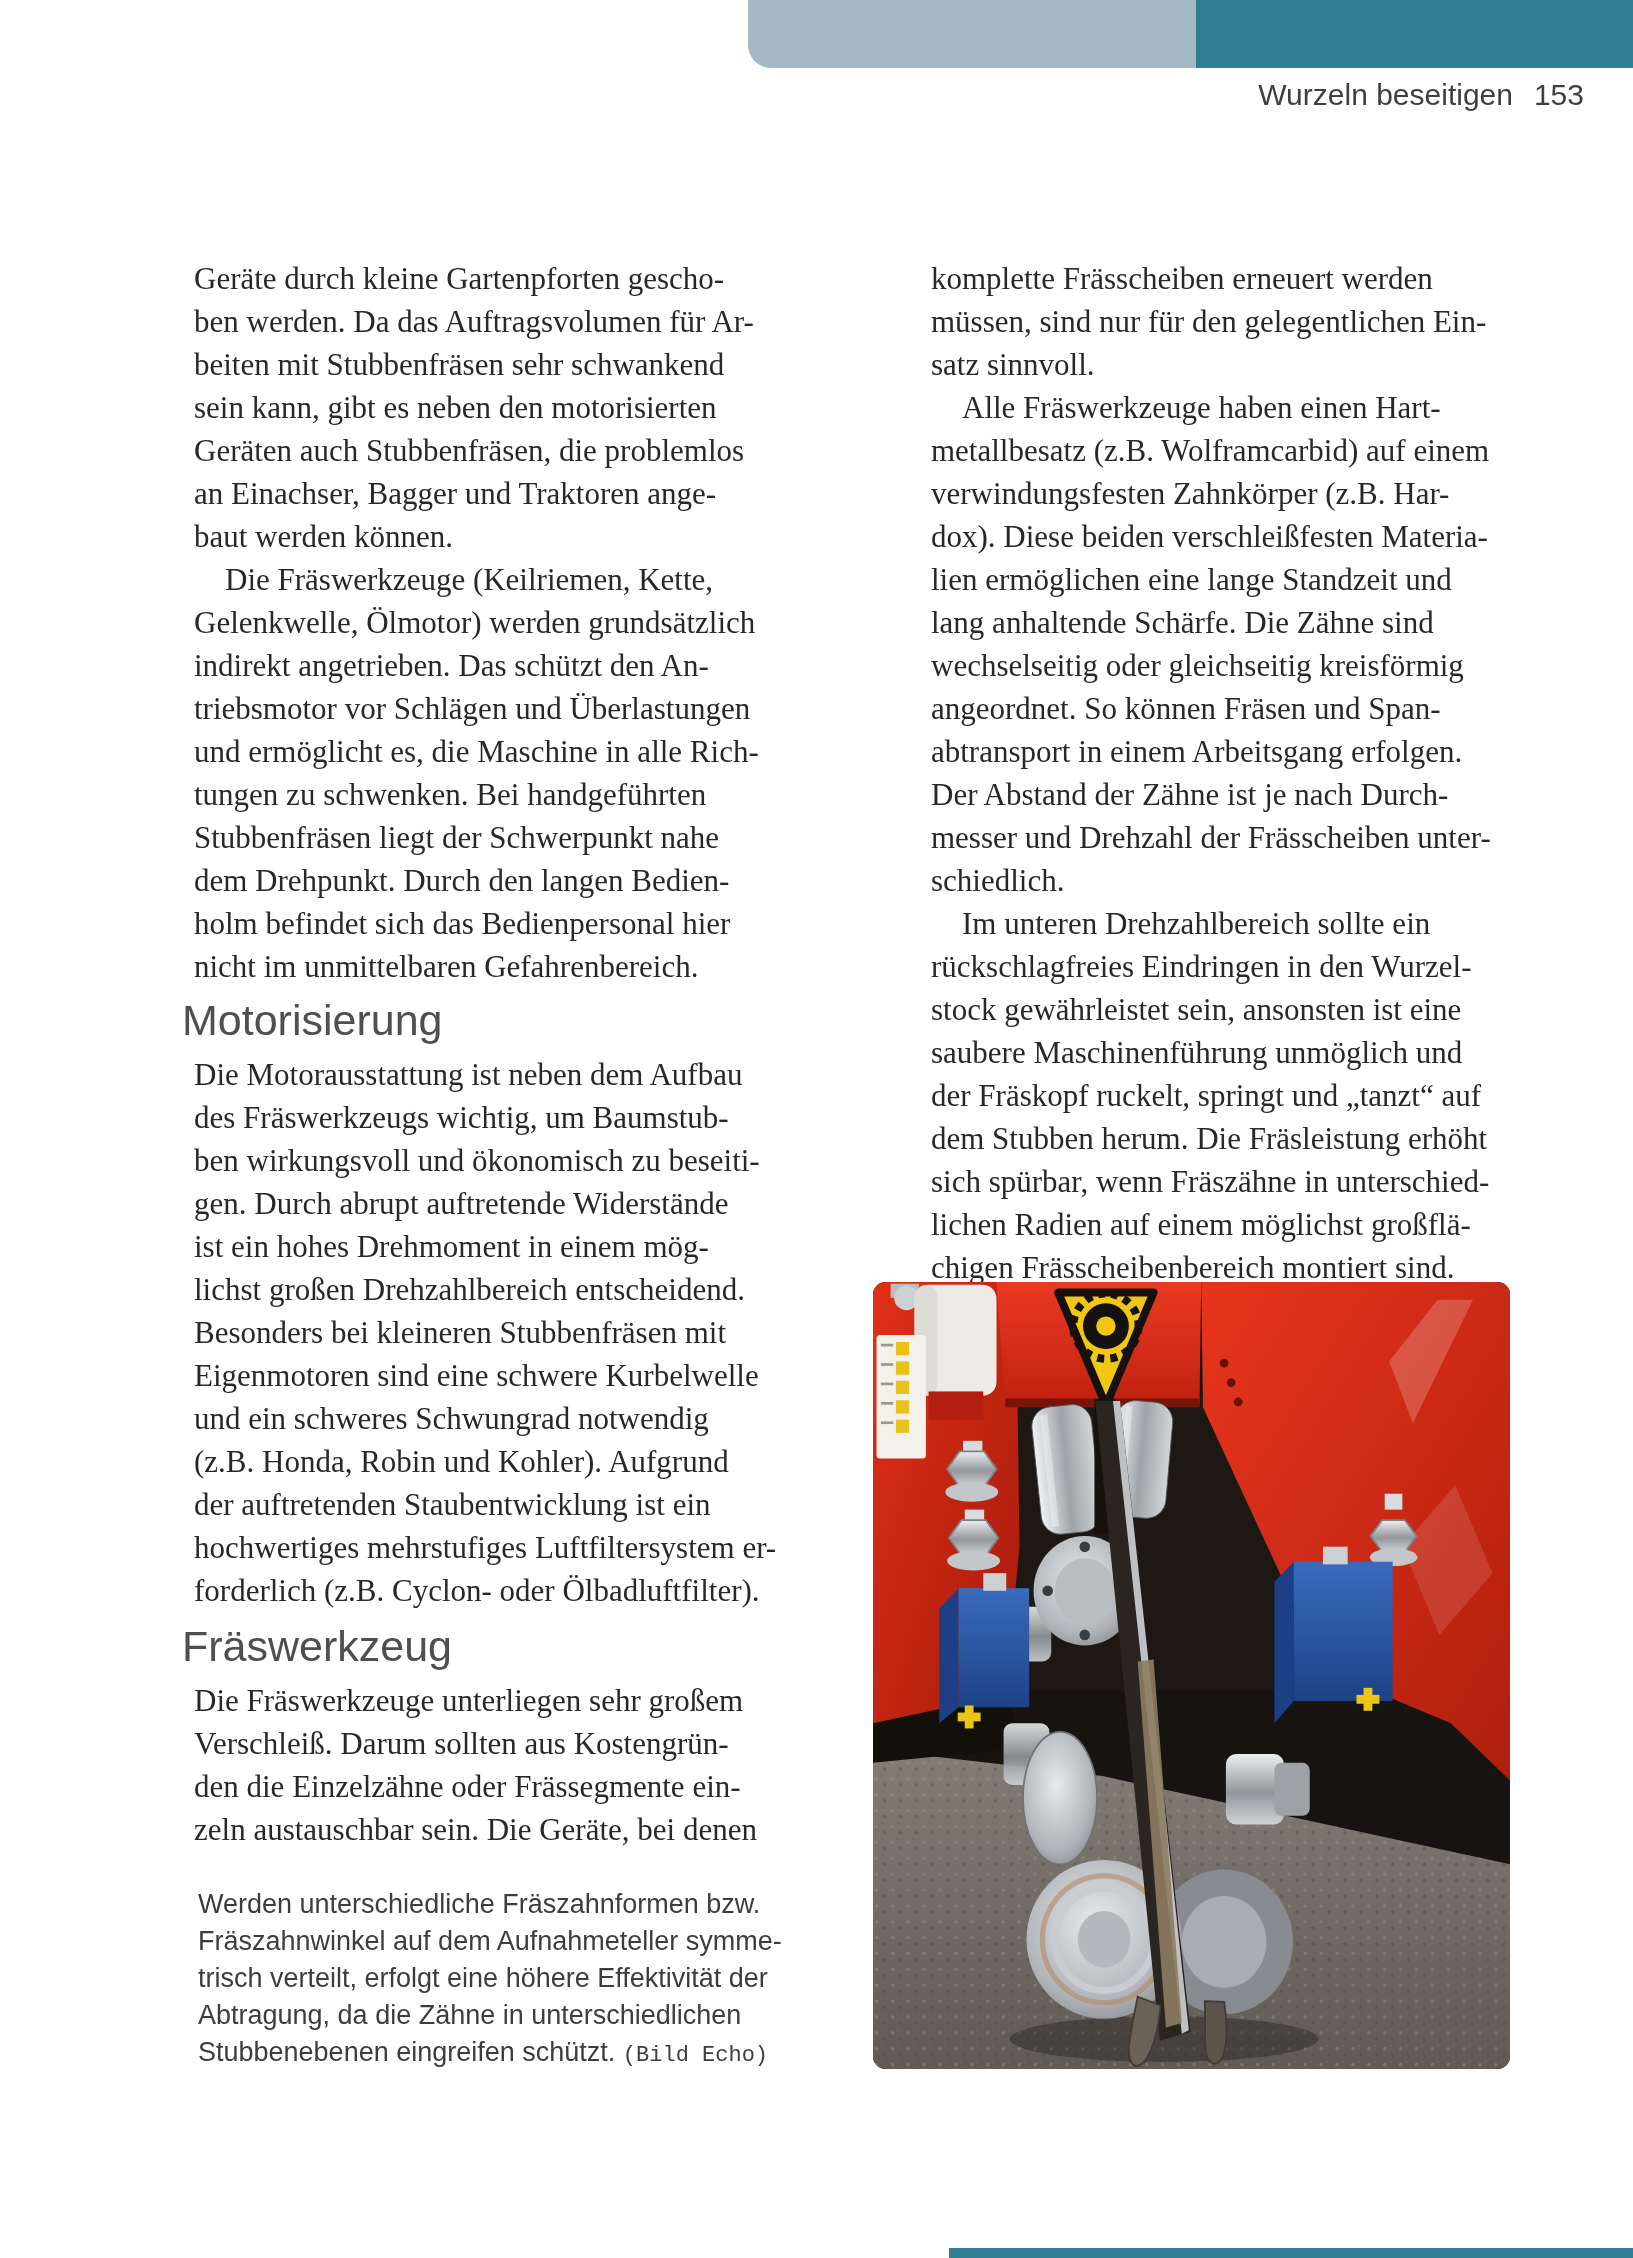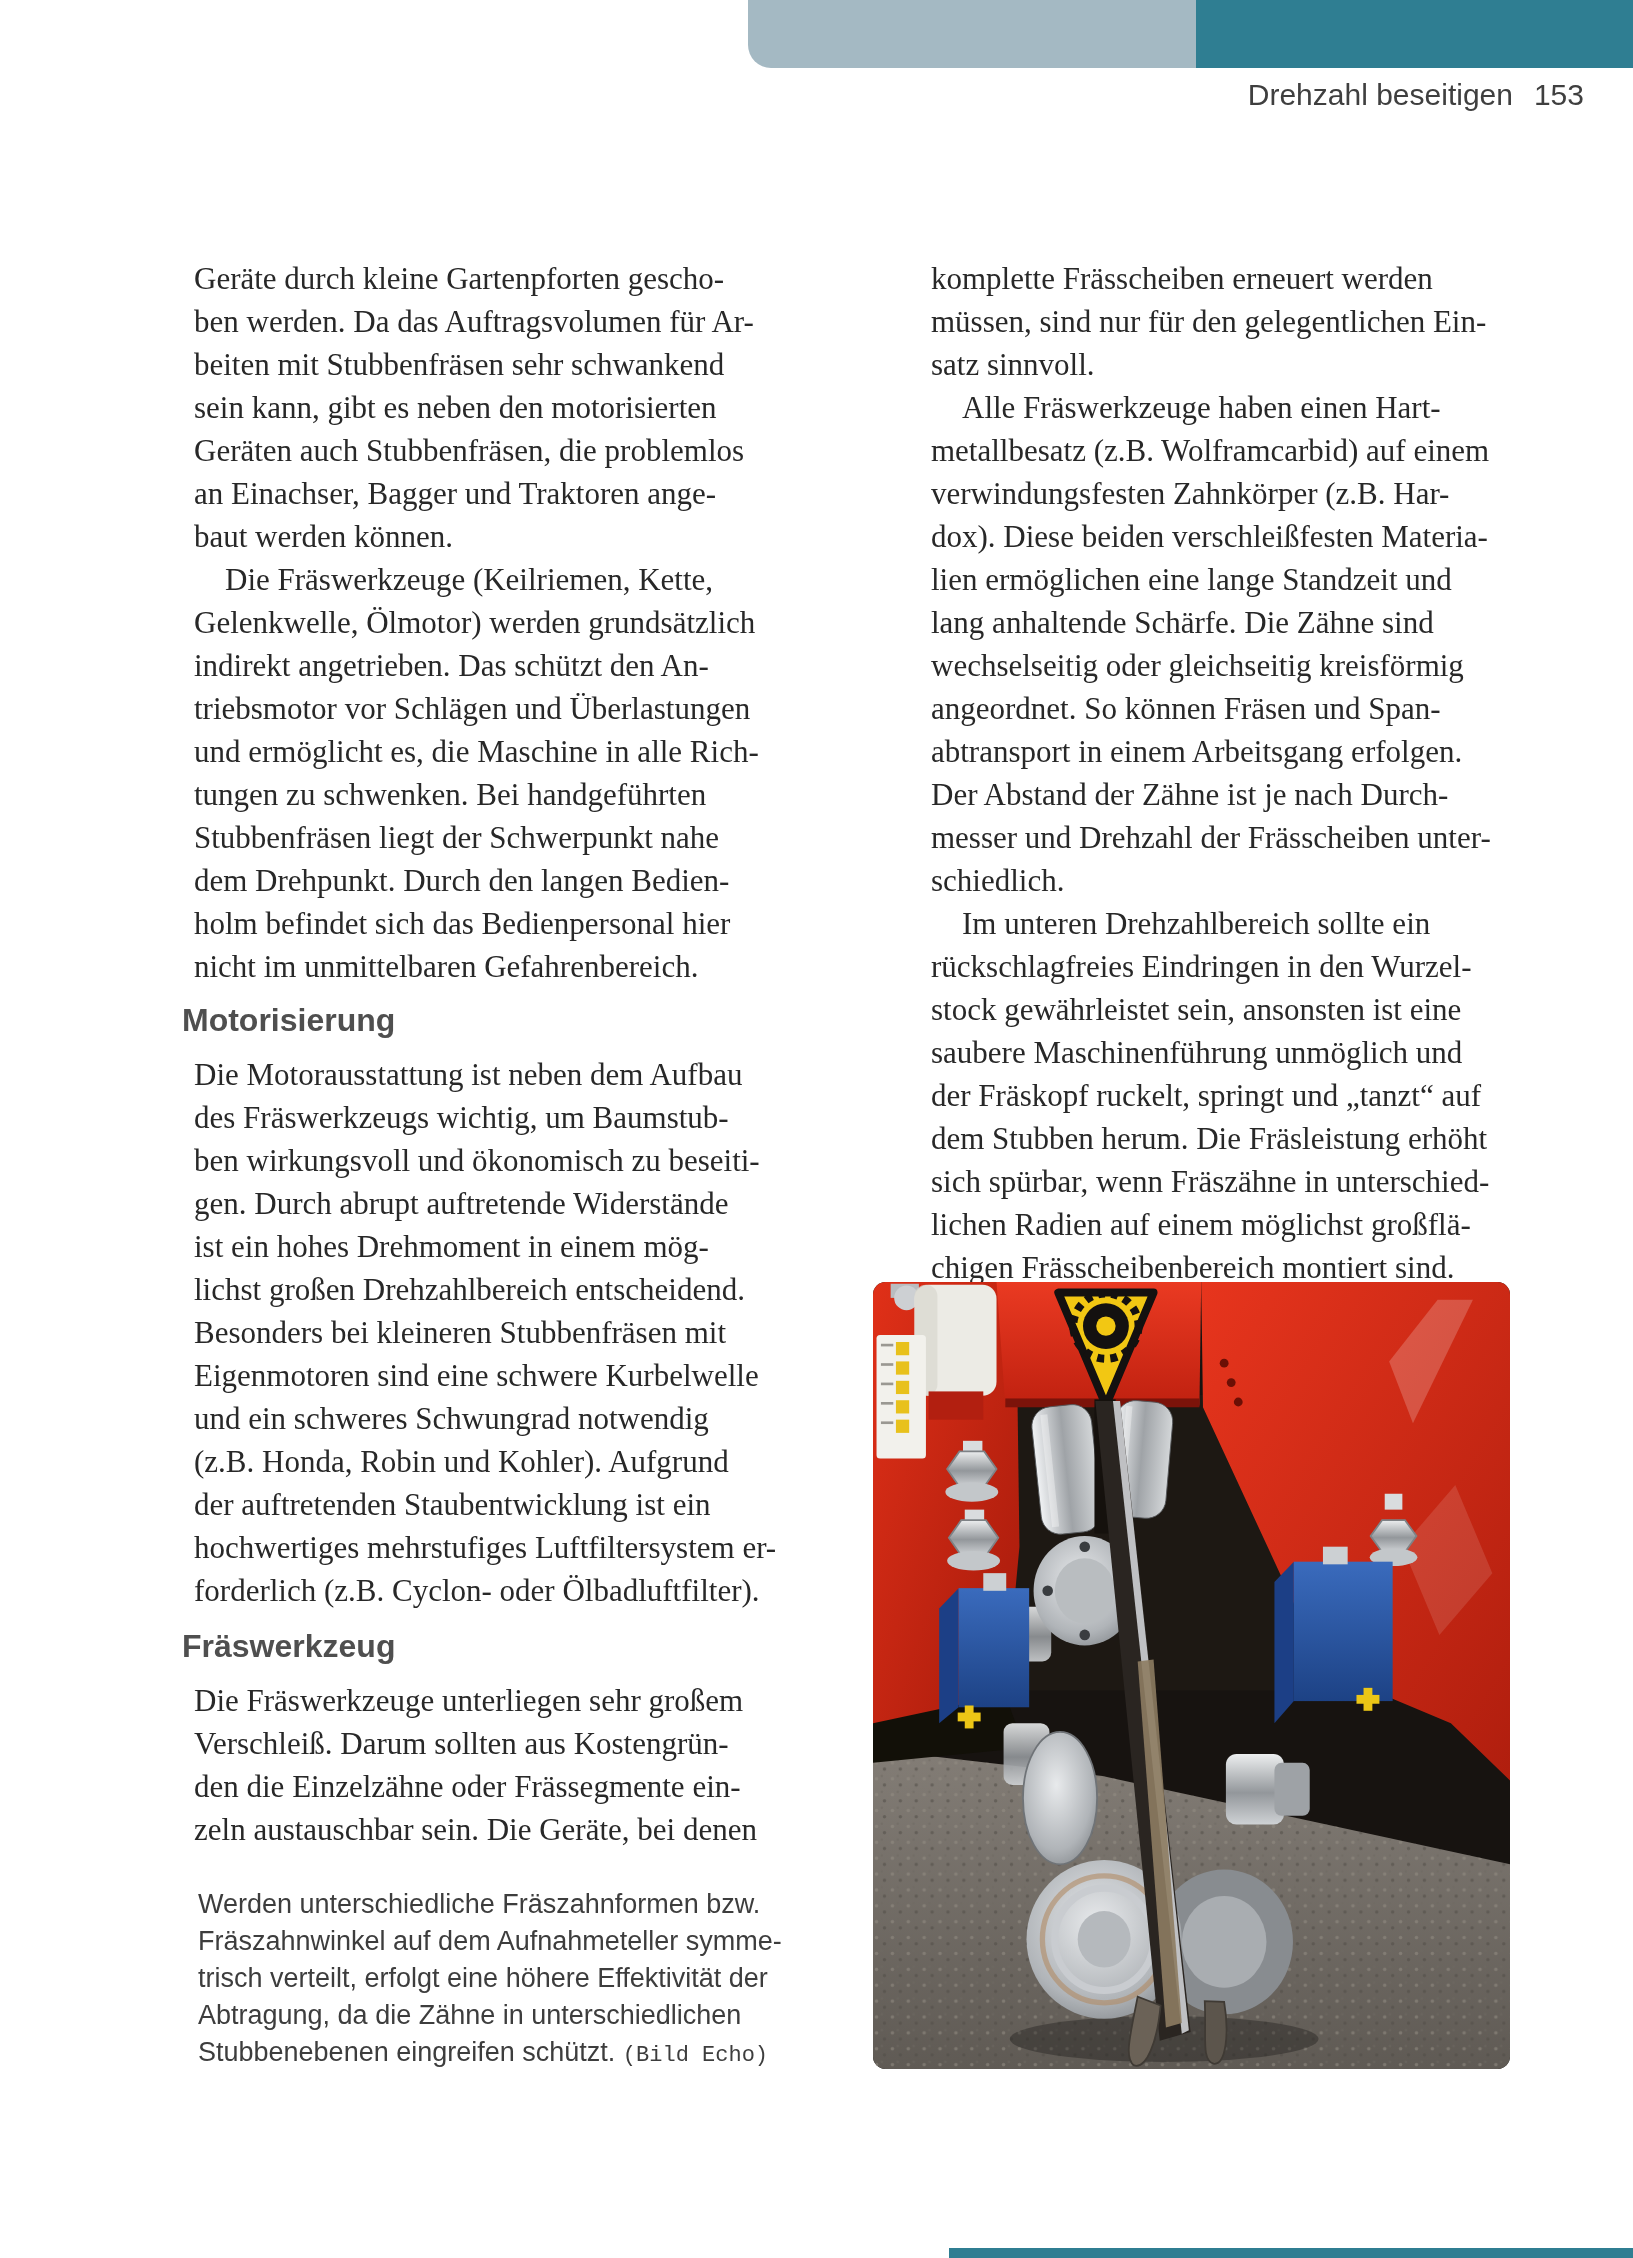--- a/index.html
+++ b/index.html
@@ -35,7 +35,7 @@
   <div class="bar-teal"></div>
 
   <div class="running-head">
-    <span>Drehzahl beseitigen</span><span class="pagenum">153</span>
+    <span>Wurzeln beseitigen</span><span class="pagenum">153</span>
   </div>
 
   <div class="col col-left">

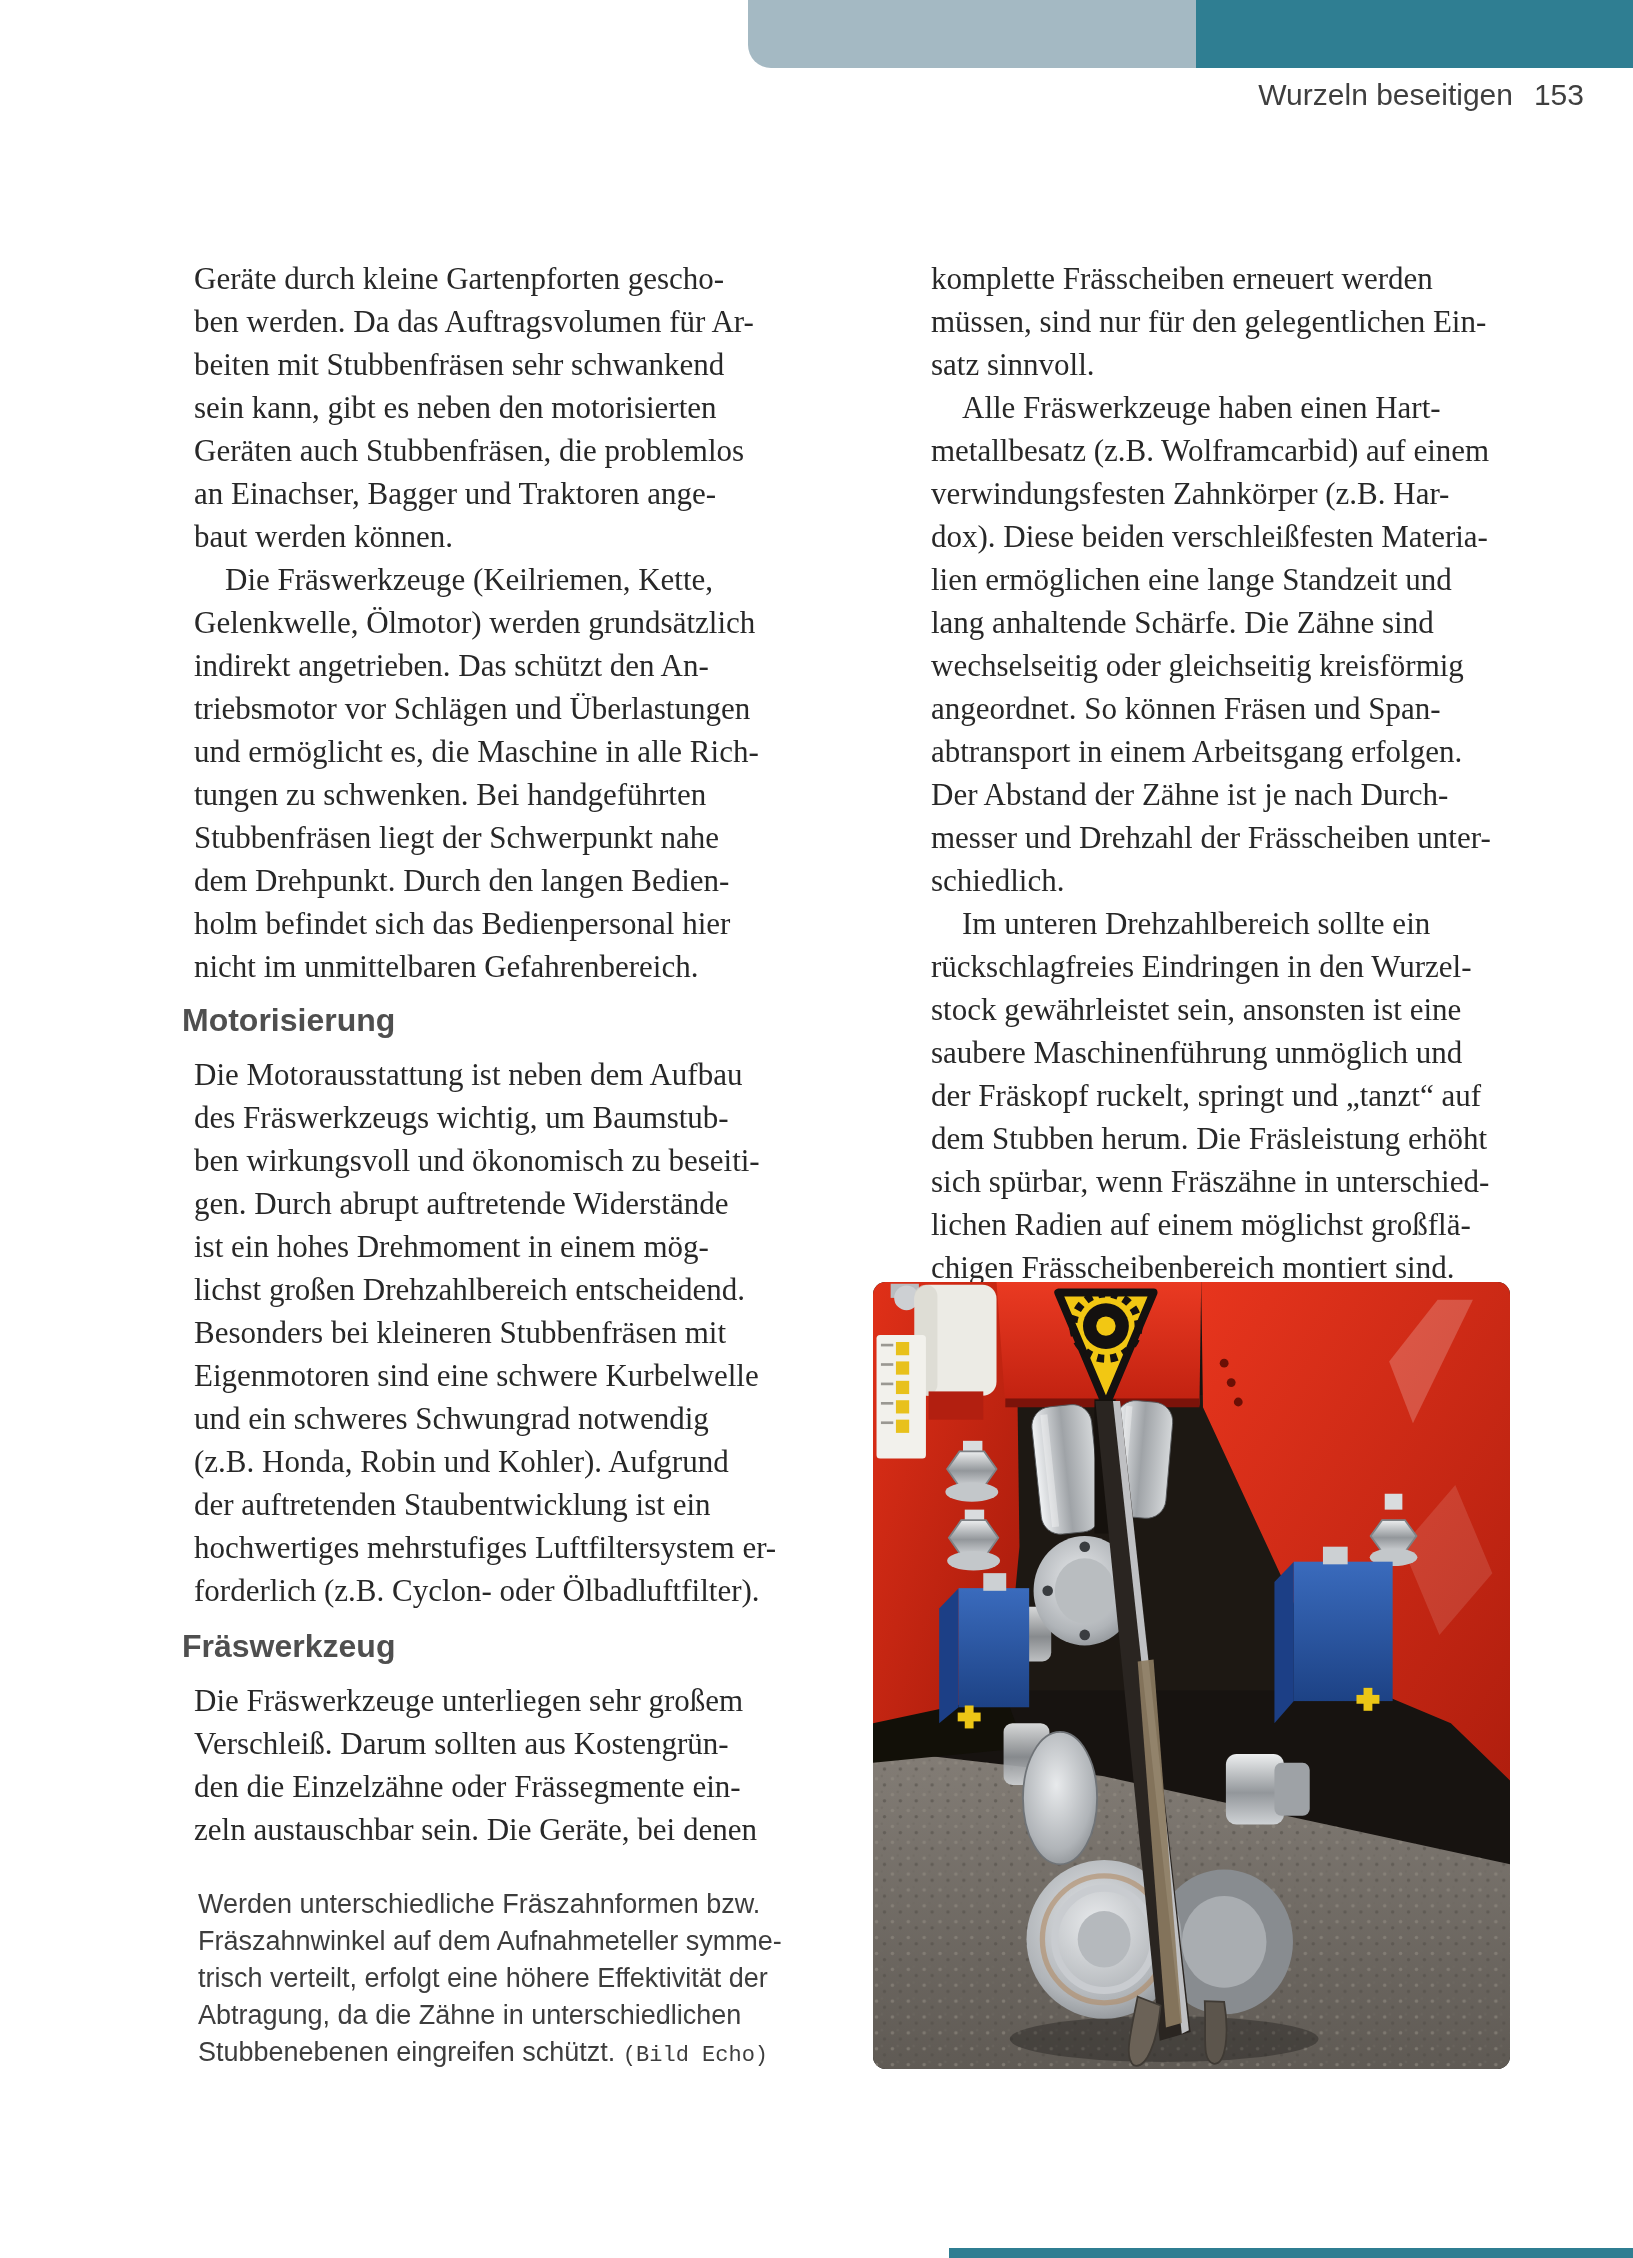--- a/index.html
+++ b/index.html
@@ -16,7 +16,7 @@
   .col-left{left:182px;}
   .col-right{left:919px;}
   .para{white-space:pre-line;margin:12px;}
-  .heading{font-family:"Liberation Sans",sans-serif;font-weight:700;font-size:32px;
+  .heading{font-family:"Liberation Sans",sans-serif;font-weight:400;font-size:43px;
            line-height:41px;color:#4f4f4f;margin:7px 0 3.5px 0;}
   .heading2{margin-top:14px;}
   .photo{position:absolute;left:873px;top:1282px;width:637px;height:787px;margin:0;

